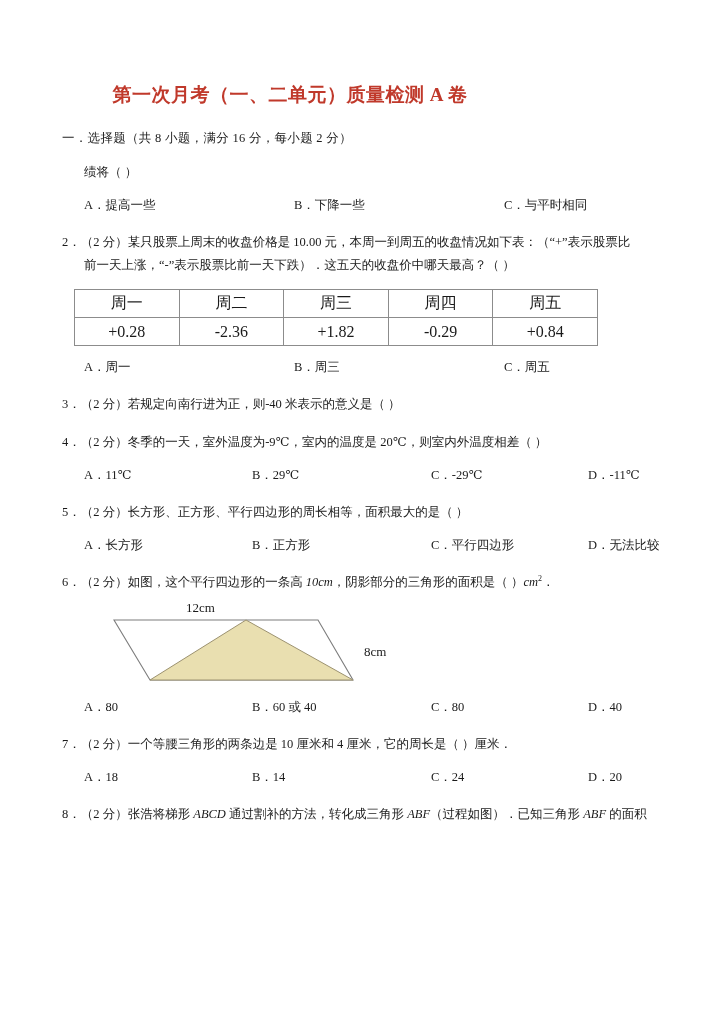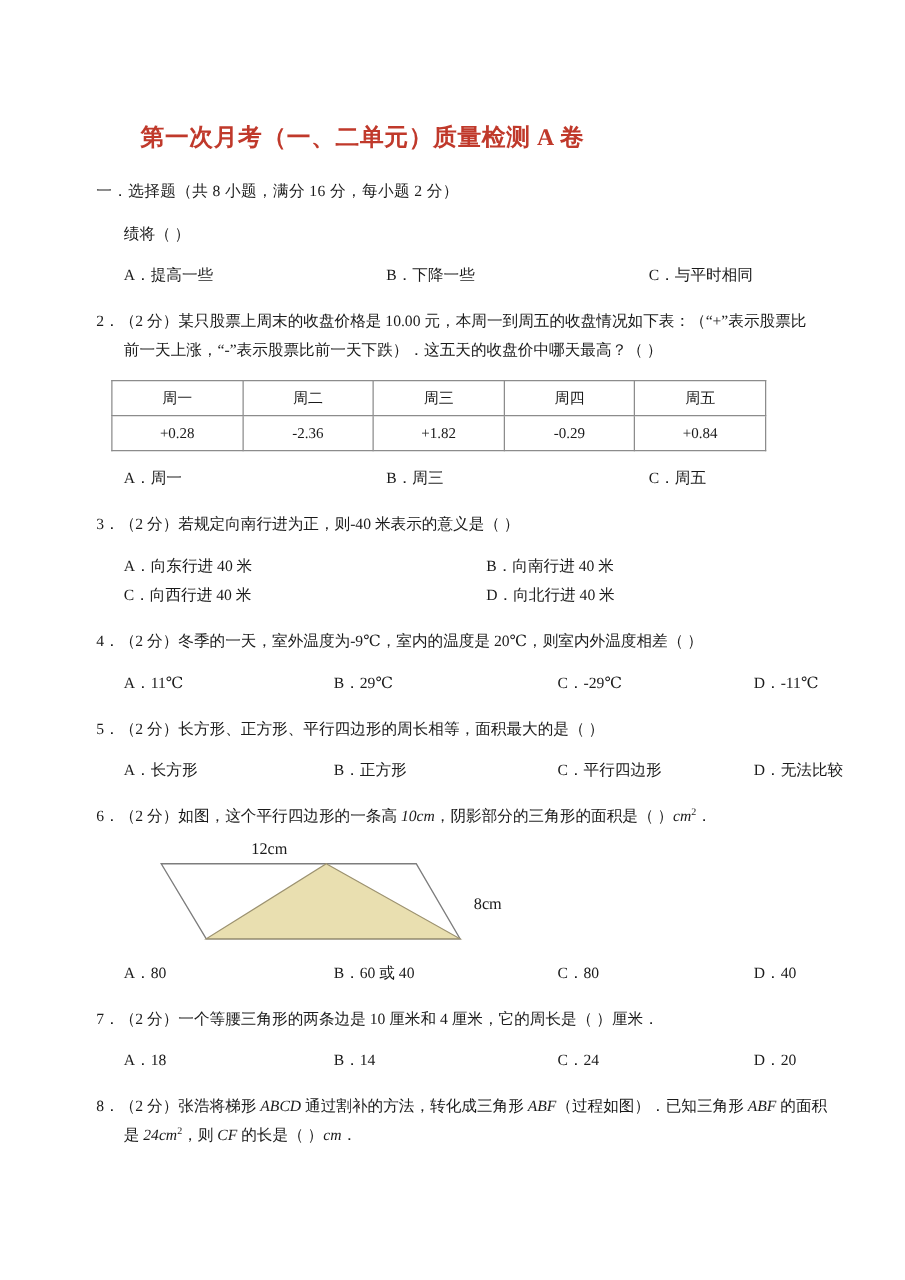--- a/index.html
+++ b/index.html
@@ -20,7 +20,7 @@
     top: 0; left: 0;
     width: 580px;
     height: 1024px;
-    padding: 15px;
+    padding: 0;
     box-sizing: border-box;
   }
   .title {

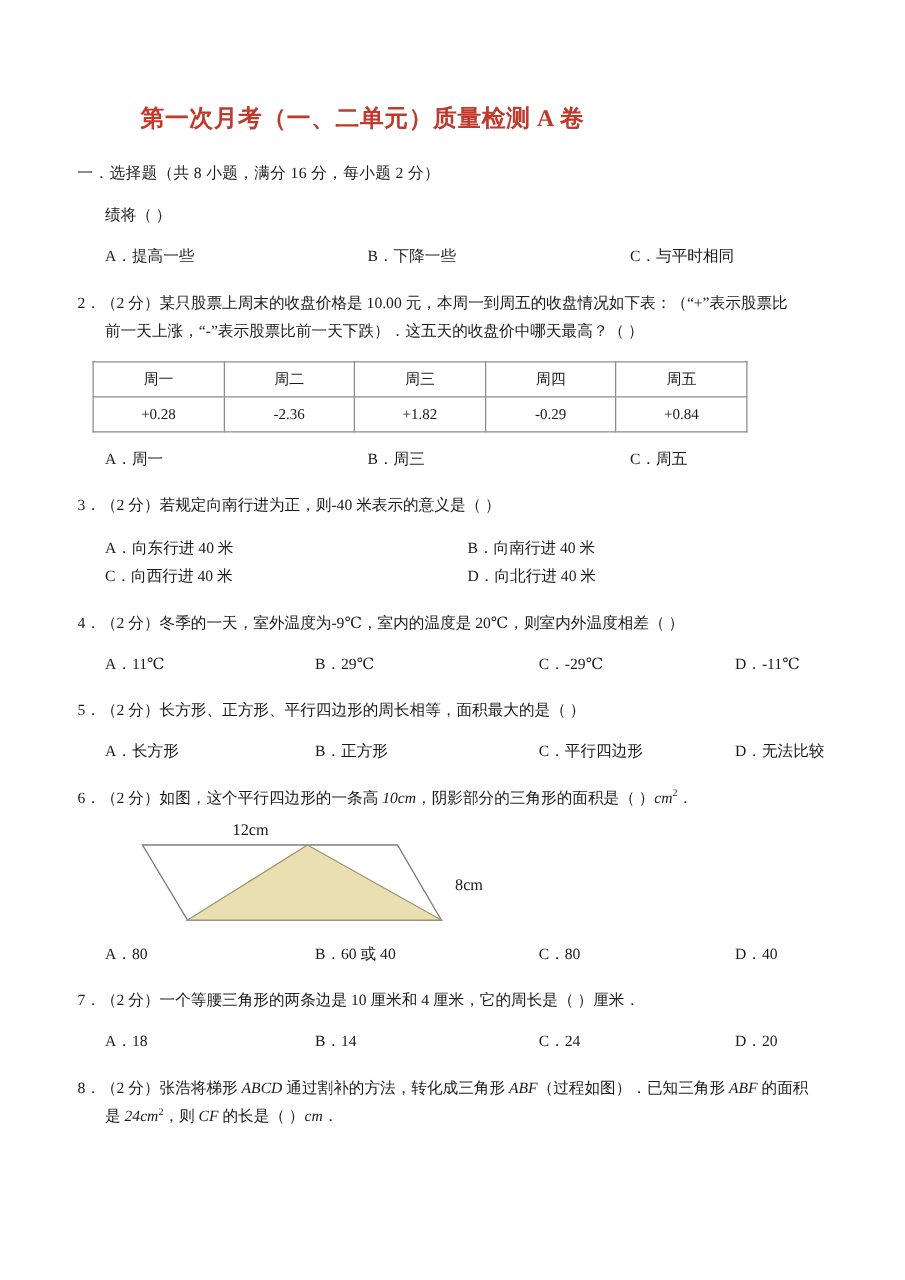--- a/index.html
+++ b/index.html
@@ -96,7 +96,7 @@
     border: 1px solid #8c8c8c;
     height: 27px;
     text-align: center;
-    font-size: 12px;
+    font-size: 16px;
     padding: 0;
     color: #1a1a1a;
   }

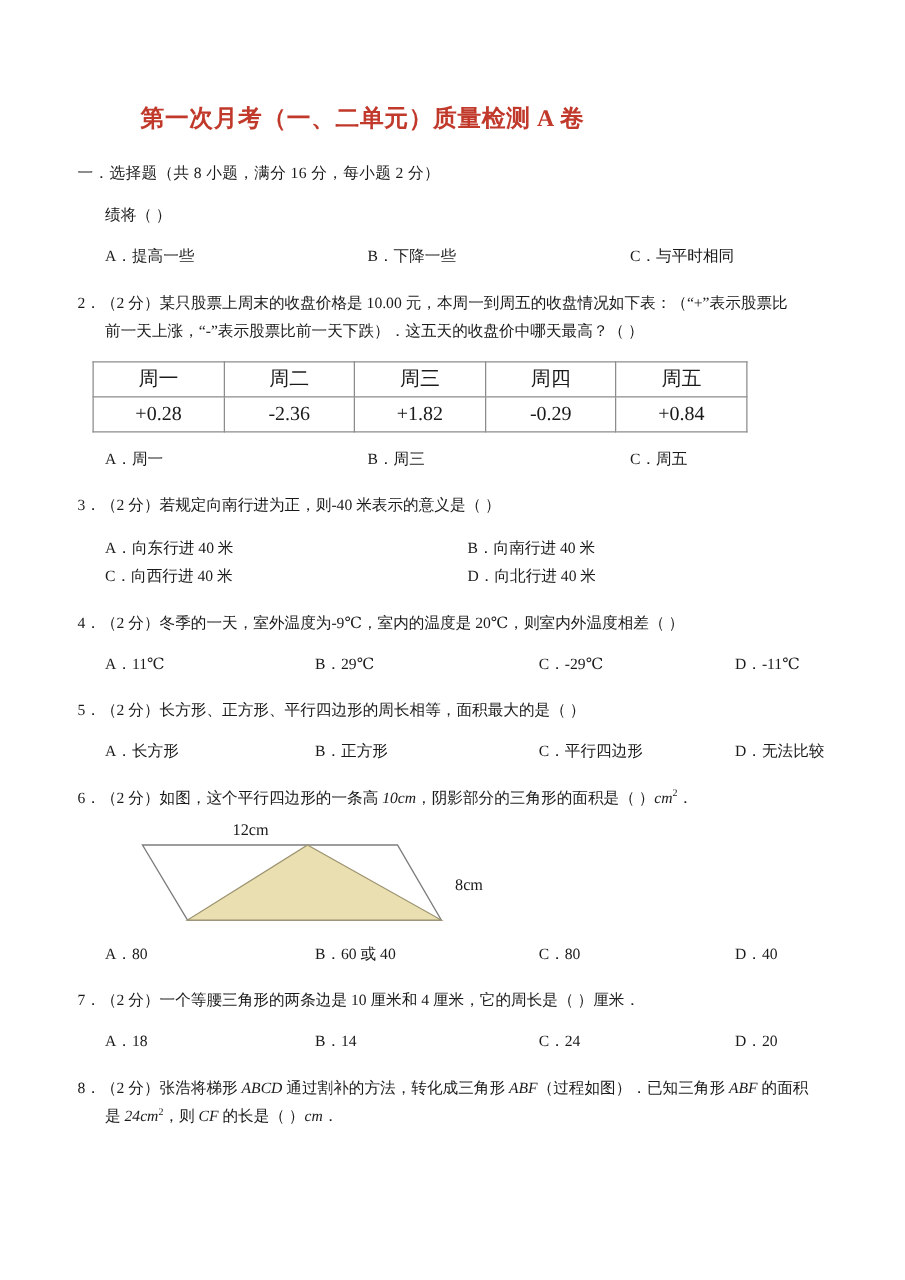--- a/index.html
+++ b/index.html
@@ -168,16 +168,6 @@
   <div class="q">
     <span class="q-body"><span>3．</span><span>（2 分）</span><span>若规定向南行进为正，则‑40 米表示的意义是（      ）</span></span>
   </div>
-  <div class="opts">
-    <span class="opts-row">
-      <span class="opt opt-half-a">A．向东行进 40 米</span>
-      <span class="opt opt-half-b">B．向南行进 40 米</span>
-    </span>
-    <span class="opts-row">
-      <span class="opt opt-half-a">C．向西行进 40 米</span>
-      <span class="opt opt-half-b">D．向北行进 40 米</span>
-    </span>
-  </div>
 
   <div class="q">
     <span class="q-body"><span>4．</span><span>（2 分）</span><span>冬季的一天，室外温度为‑9℃，室内的温度是 20℃，则室内外温度相差（      ）</span></span>

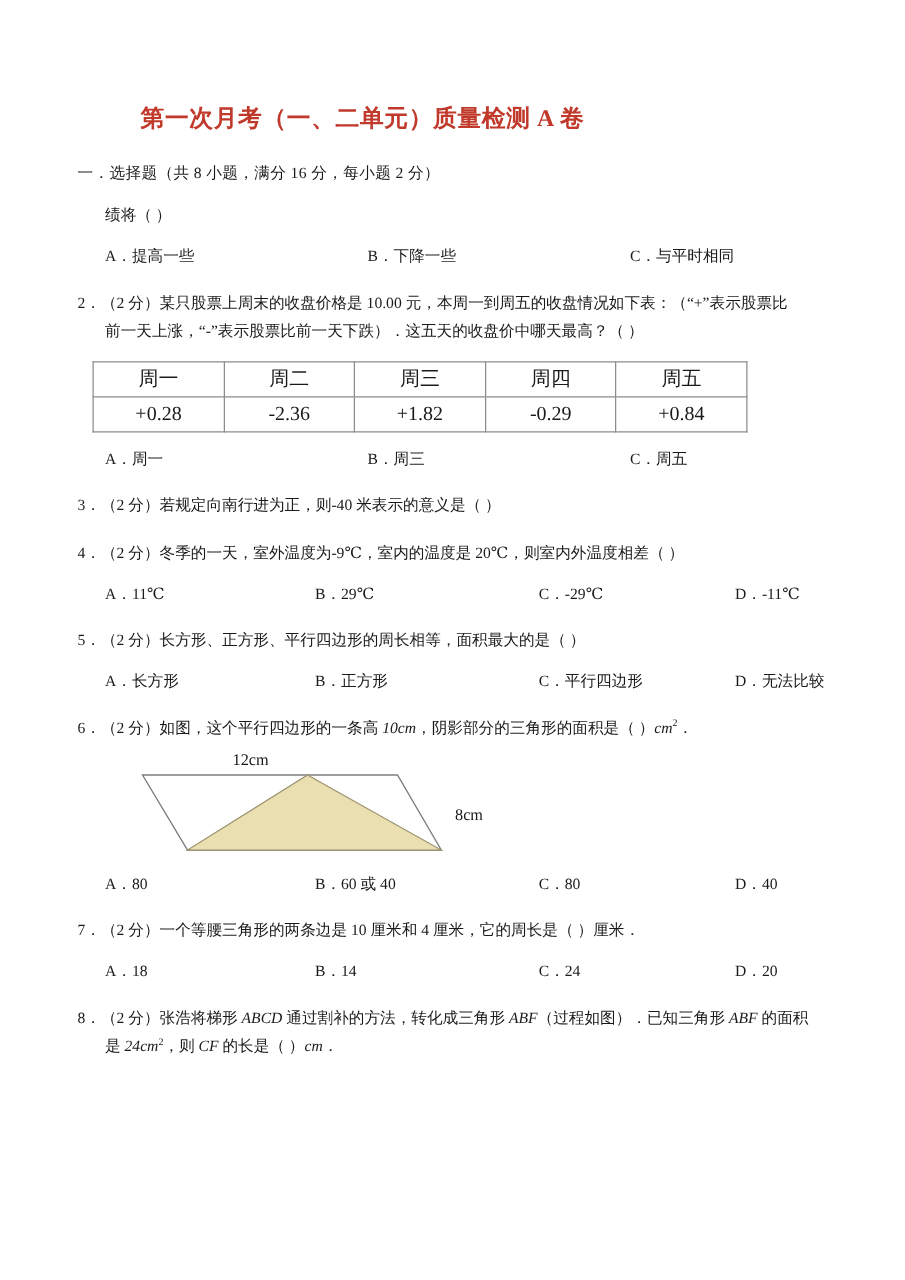--- a/index.html
+++ b/index.html
@@ -231,7 +231,6 @@
 
   <div class="q">
     <span class="q-body"><span>8．</span><span>（2 分）</span><span>张浩将梯形 </span><em>ABCD</em><span> 通过割补的方法，转化成三角形 </span><em>ABF</em><span>（过程如图）．已知三角形 </span><em>ABF</em><span> 的面积</span></span>
-    <span class="q-cont"><span>是 </span><em>24cm</em><sup>2</sup><span>，则 </span><em>CF</em><span> 的长是（      ）</span><em>cm</em><span>．</span></span>
   </div>
 
 </div>

